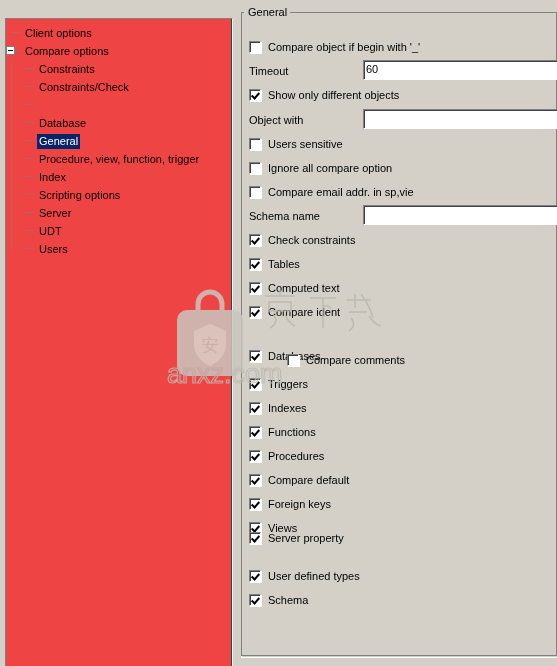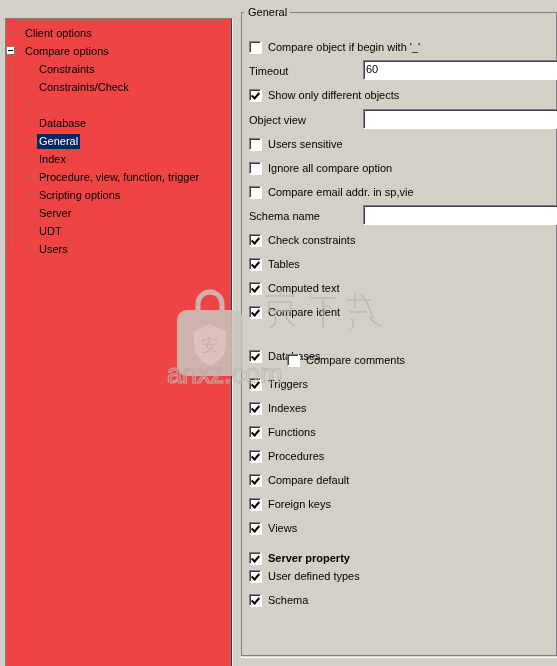--- a/index.html
+++ b/index.html
@@ -256,7 +256,7 @@
     <div class="txt-label" style="top: 64px;">Timeout</div>
     <div class="tinput" title="" style="top: 60px; left: 126px; width: 196px;">60</div>
     <div class="cb-row" style="top: 88px; text-align: center;"><span class="cbox checked"></span><span class="cb-label">Show only different objects</span></div>
-    <div class="txt-label" style="top: 113px;">Object view</div>
+    <div class="txt-label" style="top: 113px;">Object with</div>
     <div class="tinput" title="" style="top: 109px; left: 126px; width: 196px;"></div>
     <div class="cb-row" style="top: 137px;"><span class="cbox"></span><span class="cb-label">Users sensitive</span></div>
     <div class="cb-row" style="top: 161px; text-align: center;"><span class="cbox"></span><span class="cb-label">Ignore all compare option</span></div>

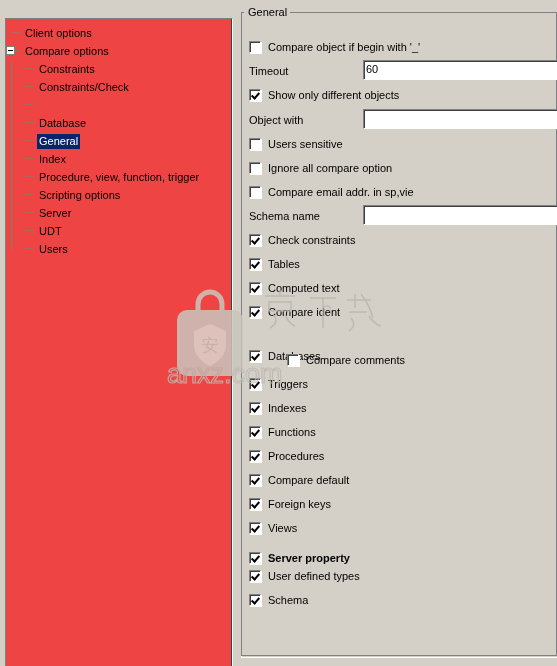--- a/index.html
+++ b/index.html
@@ -241,8 +241,8 @@
       <div class="tree-row"><span class="guide indent-1"><span class="dotline-v"></span></span><span class="guide indent-2"><span class="dotline-h"></span></span></div>
       <div class="tree-row"><span class="guide indent-1"><span class="dotline-v"></span></span><span class="guide indent-2"><span class="dotline-h"></span></span><span class="tree-label">Database</span></div>
       <div class="tree-row selected"><span class="guide indent-1"><span class="dotline-v"></span></span><span class="guide indent-2"><span class="dotline-h"></span></span><span class="tree-label">General</span></div>
+      <div class="tree-row"><span class="guide indent-1"><span class="dotline-v"></span></span><span class="guide indent-2"><span class="dotline-h"></span></span><span class="tree-label">Procedure, view, function, trigger</span></div>
       <div class="tree-row"><span class="guide indent-1"><span class="dotline-v"></span></span><span class="guide indent-2"><span class="dotline-h"></span></span><span class="tree-label">Index</span></div>
-      <div class="tree-row"><span class="guide indent-1"><span class="dotline-v"></span></span><span class="guide indent-2"><span class="dotline-h"></span></span><span class="tree-label">Procedure, view, function, trigger</span></div>
       <div class="tree-row"><span class="guide indent-1"><span class="dotline-v"></span></span><span class="guide indent-2"><span class="dotline-h"></span></span><span class="tree-label">Scripting options</span></div>
       <div class="tree-row"><span class="guide indent-1"><span class="dotline-v"></span></span><span class="guide indent-2"><span class="dotline-h"></span></span><span class="tree-label">Server</span></div>
       <div class="tree-row"><span class="guide indent-1"><span class="dotline-v"></span></span><span class="guide indent-2"><span class="dotline-h"></span></span><span class="tree-label">UDT</span></div>

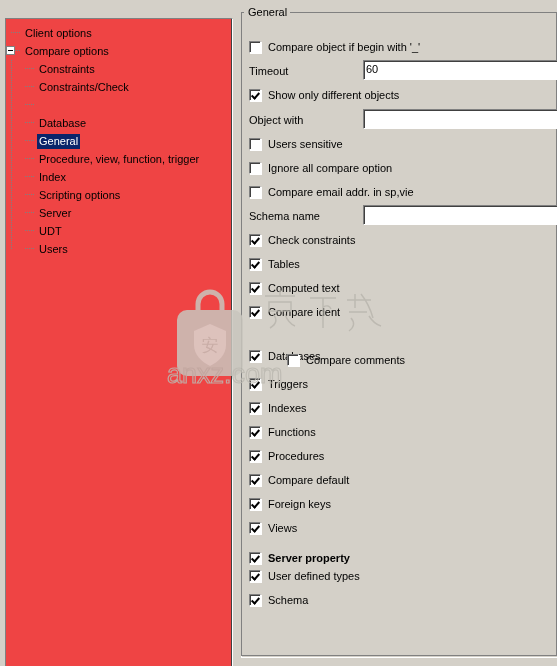--- a/index.html
+++ b/index.html
@@ -276,7 +276,7 @@
     <div class="cb-row" style="top: 473px;"><span class="cbox checked"></span><span class="cb-label">Compare default</span></div>
     <div class="cb-row" style="top: 497px;"><span class="cbox checked"></span><span class="cb-label">Foreign keys</span></div>
     <div class="cb-row" style="top: 521px;"><span class="cbox checked"></span><span class="cb-label">Views</span></div>
-    <div class="cb-row" style="top: 551px; font-weight: bold;"><span class="cbox checked"></span><span class="cb-label">Server property</span></div>
+    <div class="cb-row" style="top: 531px;"><span class="cbox checked"></span><span class="cb-label">Server property</span></div>
     <div class="cb-row" style="top: 569px;"><span class="cbox checked"></span><span class="cb-label">User defined types</span></div>
     <div class="cb-row" style="top: 593px;"><span class="cbox checked"></span><span class="cb-label">Schema</span></div>
   </div>

